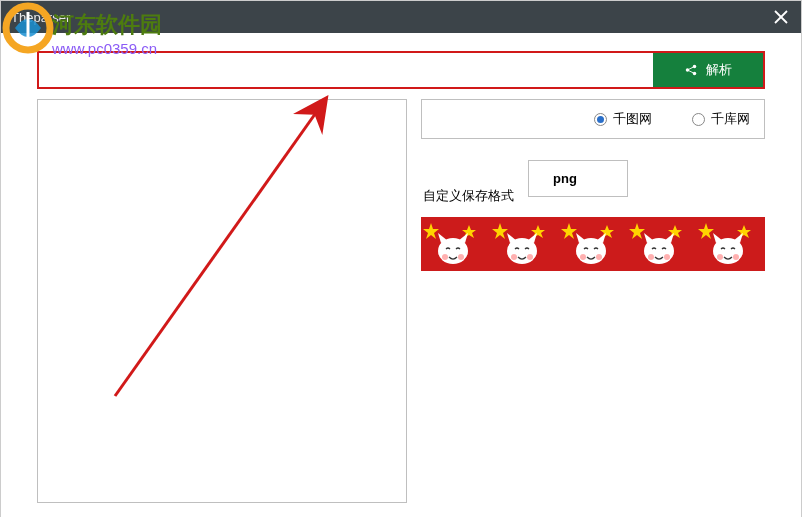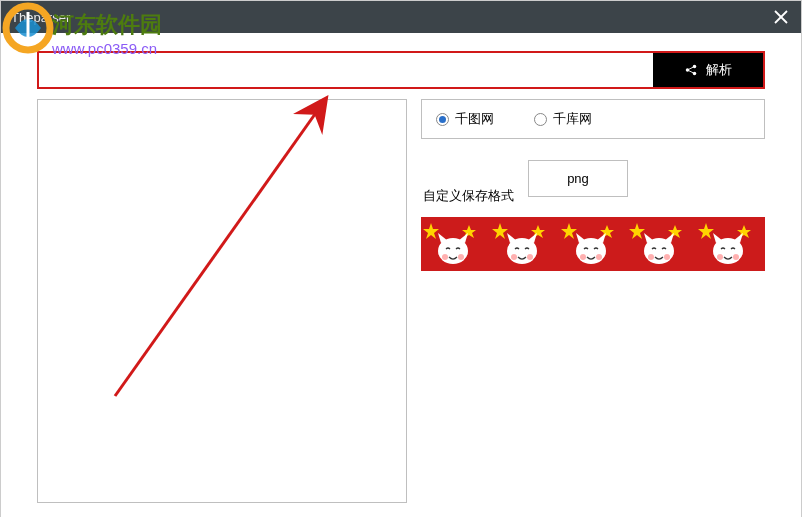--- a/index.html
+++ b/index.html
@@ -86,7 +86,7 @@
     }
     .parse-btn {
       width: 110px;
-      background: #000000;
+      background: #15803d;
       color: #fff;
       display: flex;
       align-items: center;

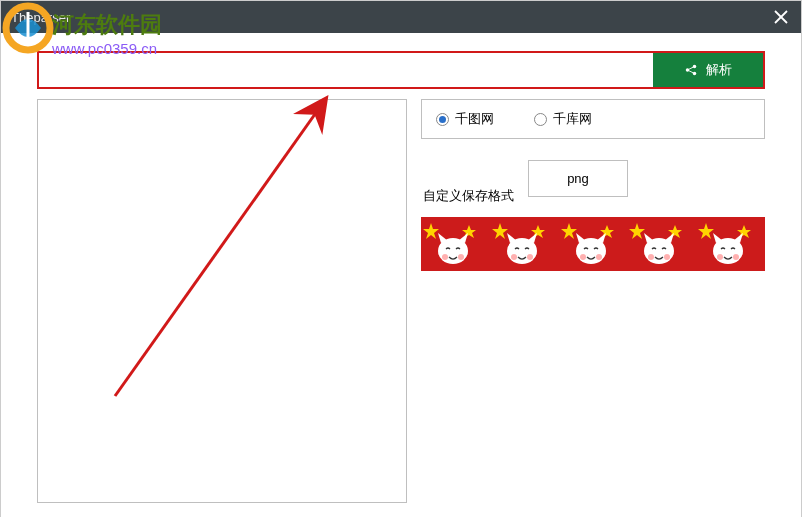--- a/index.html
+++ b/index.html
@@ -122,6 +122,7 @@
       gap: 40px;
       align-items: center;
       font-size: 13px;
+      justify-content: flex-end;
     }
     .radio-group { display: flex; align-items: center; gap: 6px; }
     .radio {

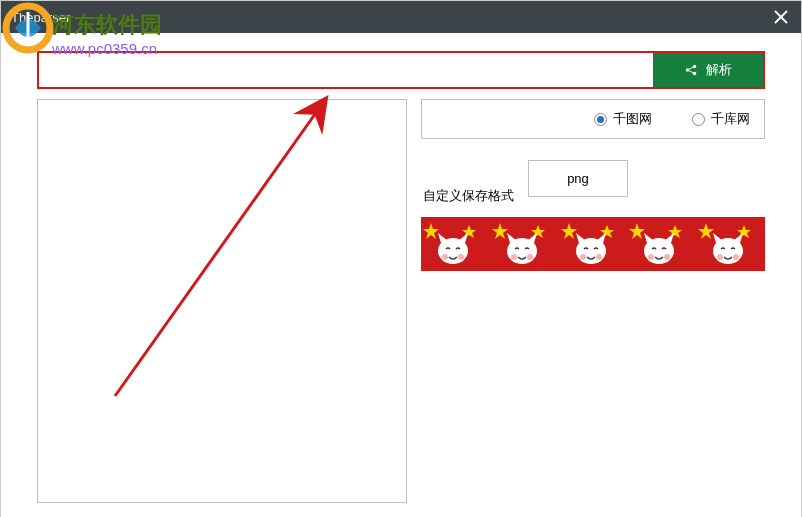--- a/index.html
+++ b/index.html
@@ -152,8 +152,8 @@
       border: 1px solid #bfbfbf;
       padding: 10px 24px;
       min-width: 100px;
-      text-align: center;
-      font-size: 13px;
+      font-size: 13px;
+      font-weight: bold;
     }
     .banner {
       height: 54px;

